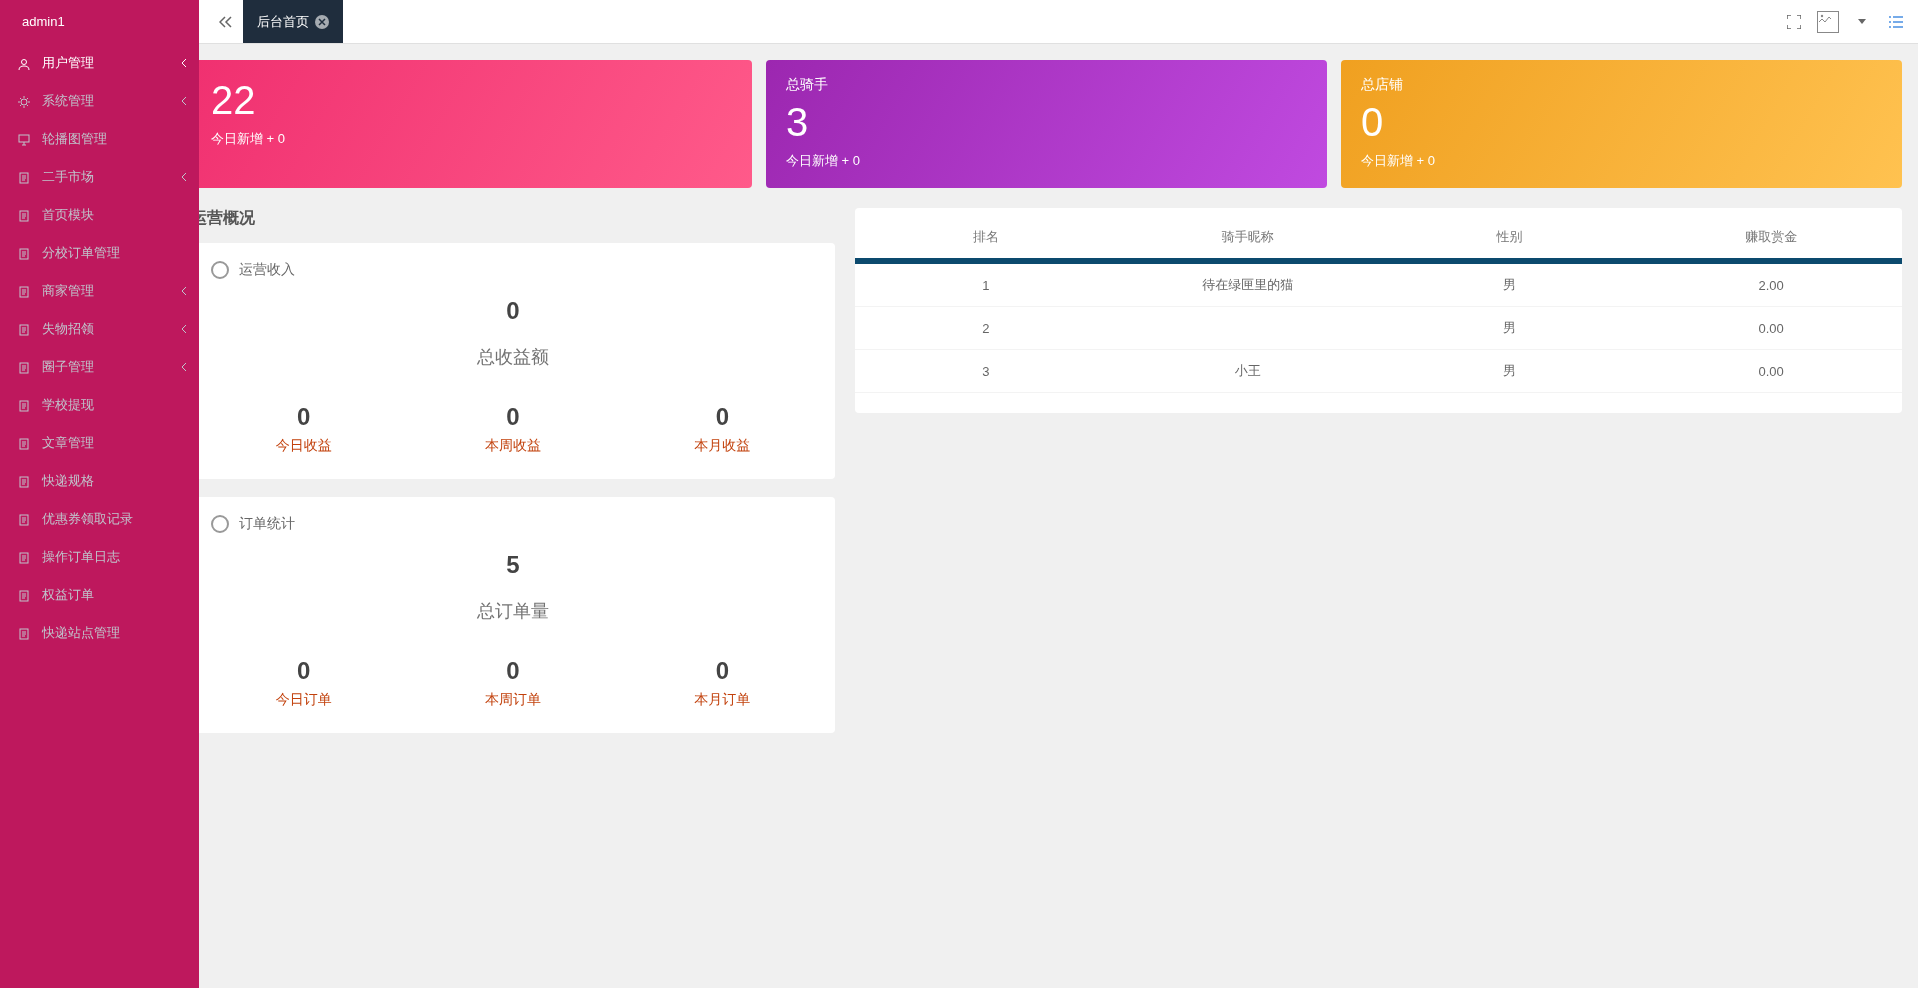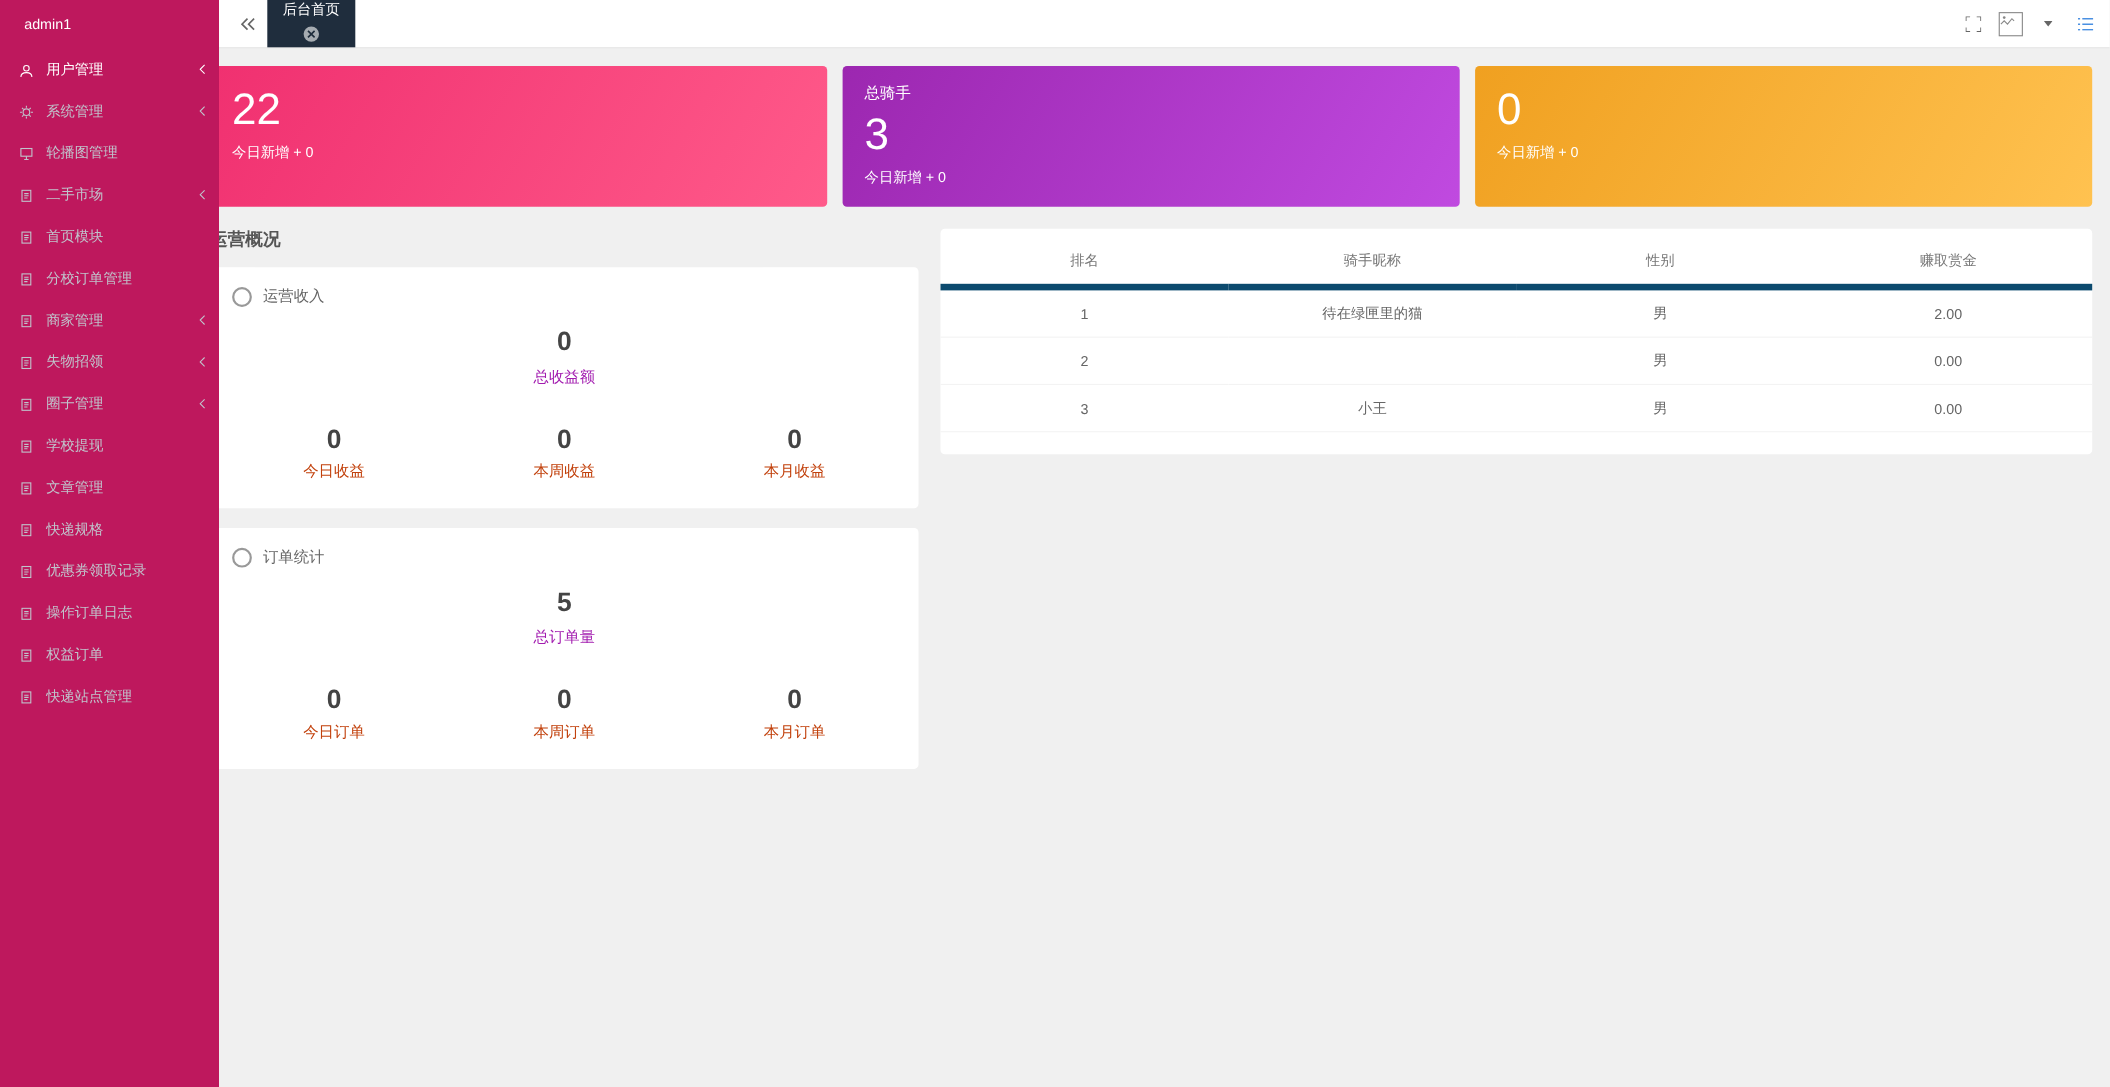--- a/index.html
+++ b/index.html
@@ -19,7 +19,7 @@
 .topbar { height: 44px; background: #fff; border-bottom: 1px solid #e0e0e0; display: flex; align-items: stretch; }
 .topbar-left { display: flex; align-items: stretch; }
 .topbar-btn { width: 34px; display: flex; align-items: center; justify-content: center; cursor: pointer; color: #666; }
-.topbar-tab { background: #1f2d3d; color: #fff; display: flex; align-items: center; padding: 0 14px; font-size: 13px; gap: 6px; cursor: pointer; flex-direction: column; }
+.topbar-tab { background: #1f2d3d; color: #fff; display: flex; align-items: center; padding: 0 14px; font-size: 13px; gap: 6px; cursor: pointer; }
 .topbar-tab .close { width: 14px; height: 14px; border-radius: 50%; background: rgba(255,255,255,0.6); color: #1f2d3d; display: inline-flex; align-items: center; justify-content: center; font-size: 10px; }
 .topbar-right { margin-left: auto; display: flex; align-items: center; padding-right: 10px; gap: 10px; }
 .topbar-right .tbr-item { width: 24px; height: 24px; display: flex; align-items: center; justify-content: center; cursor: pointer; color: #666; }

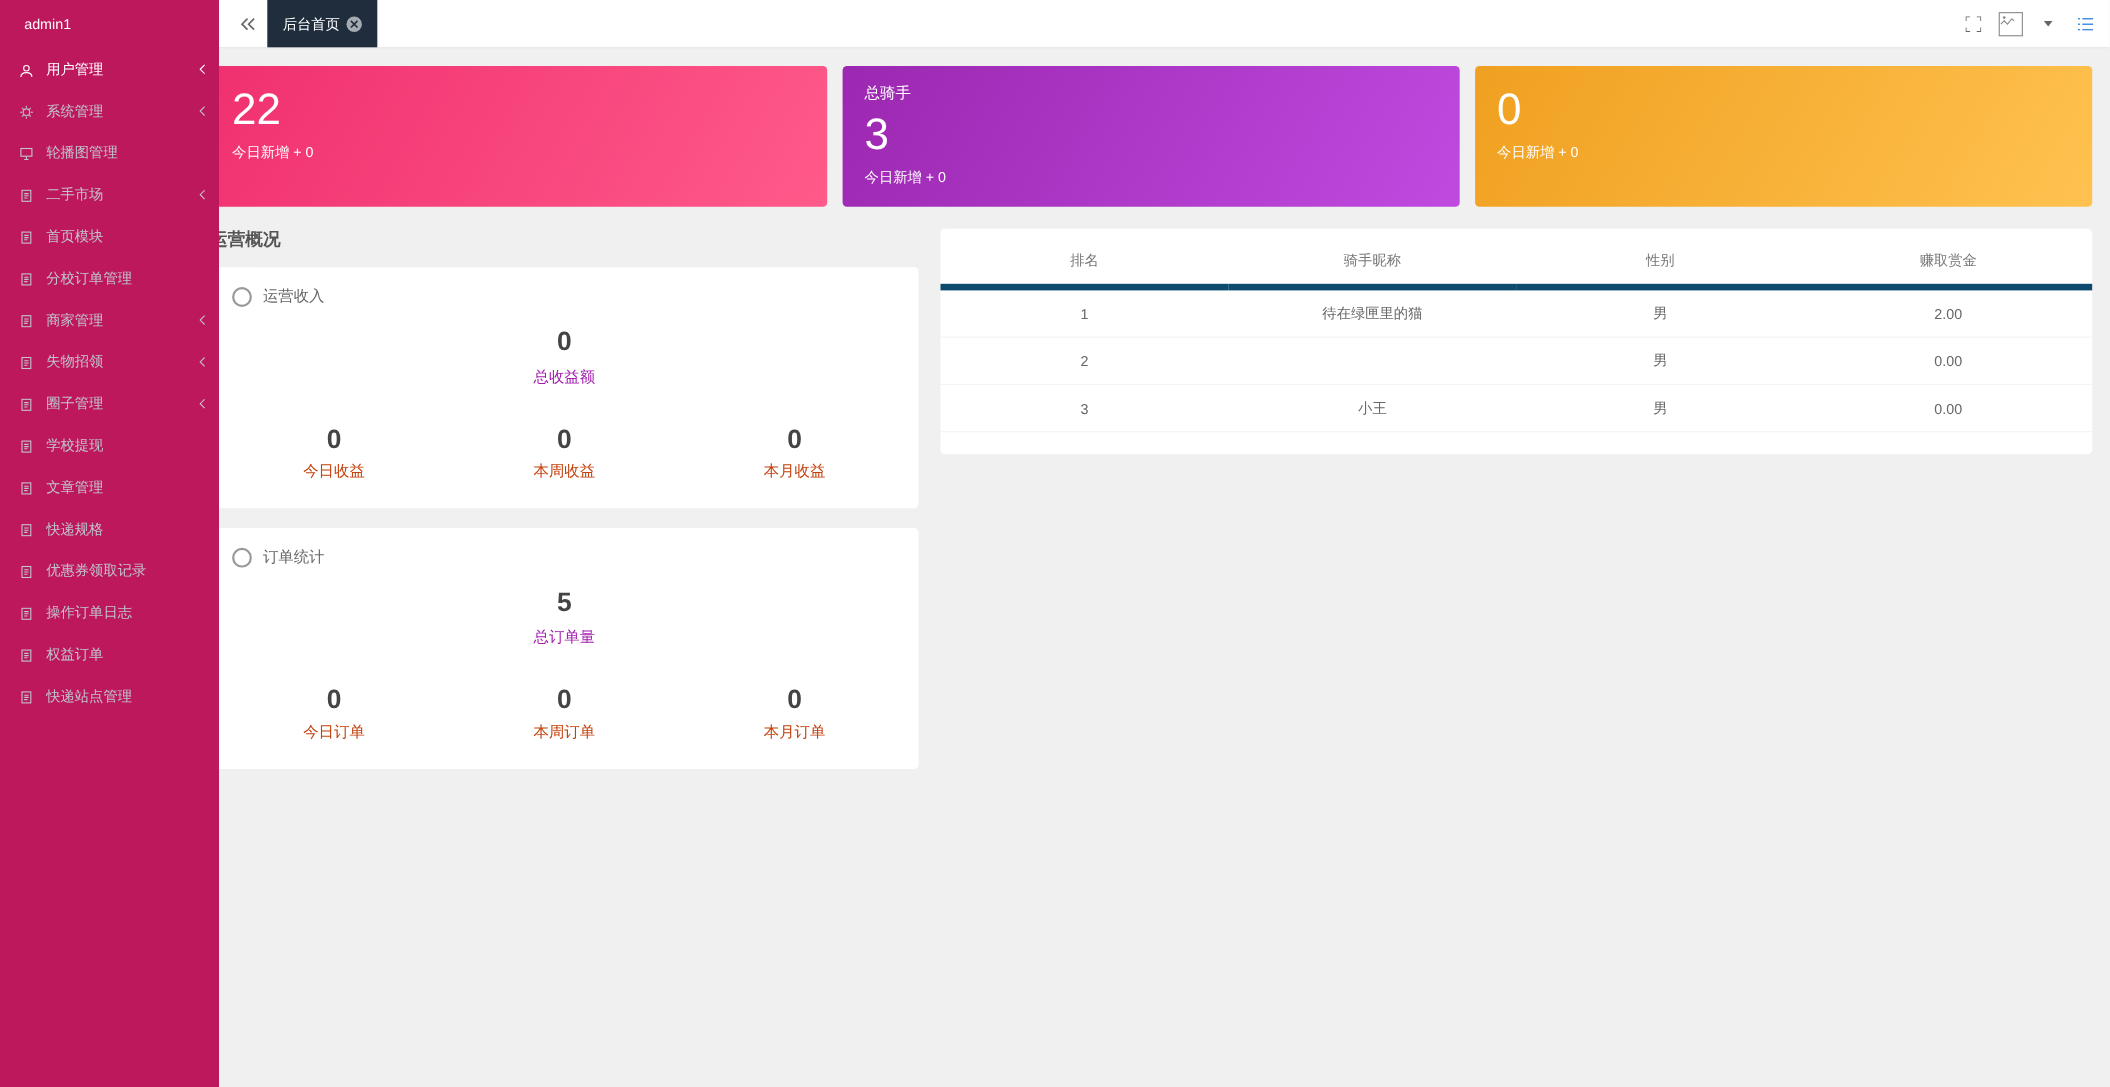--- a/index.html
+++ b/index.html
@@ -220,6 +220,7 @@
         <div class="sub">今日新增 + 0</div>
       </div>
       <div class="stat-card card-orange">
+        <h4>总店铺</h4>
         <div class="big">0</div>
         <div class="sub">今日新增 + 0</div>
       </div>

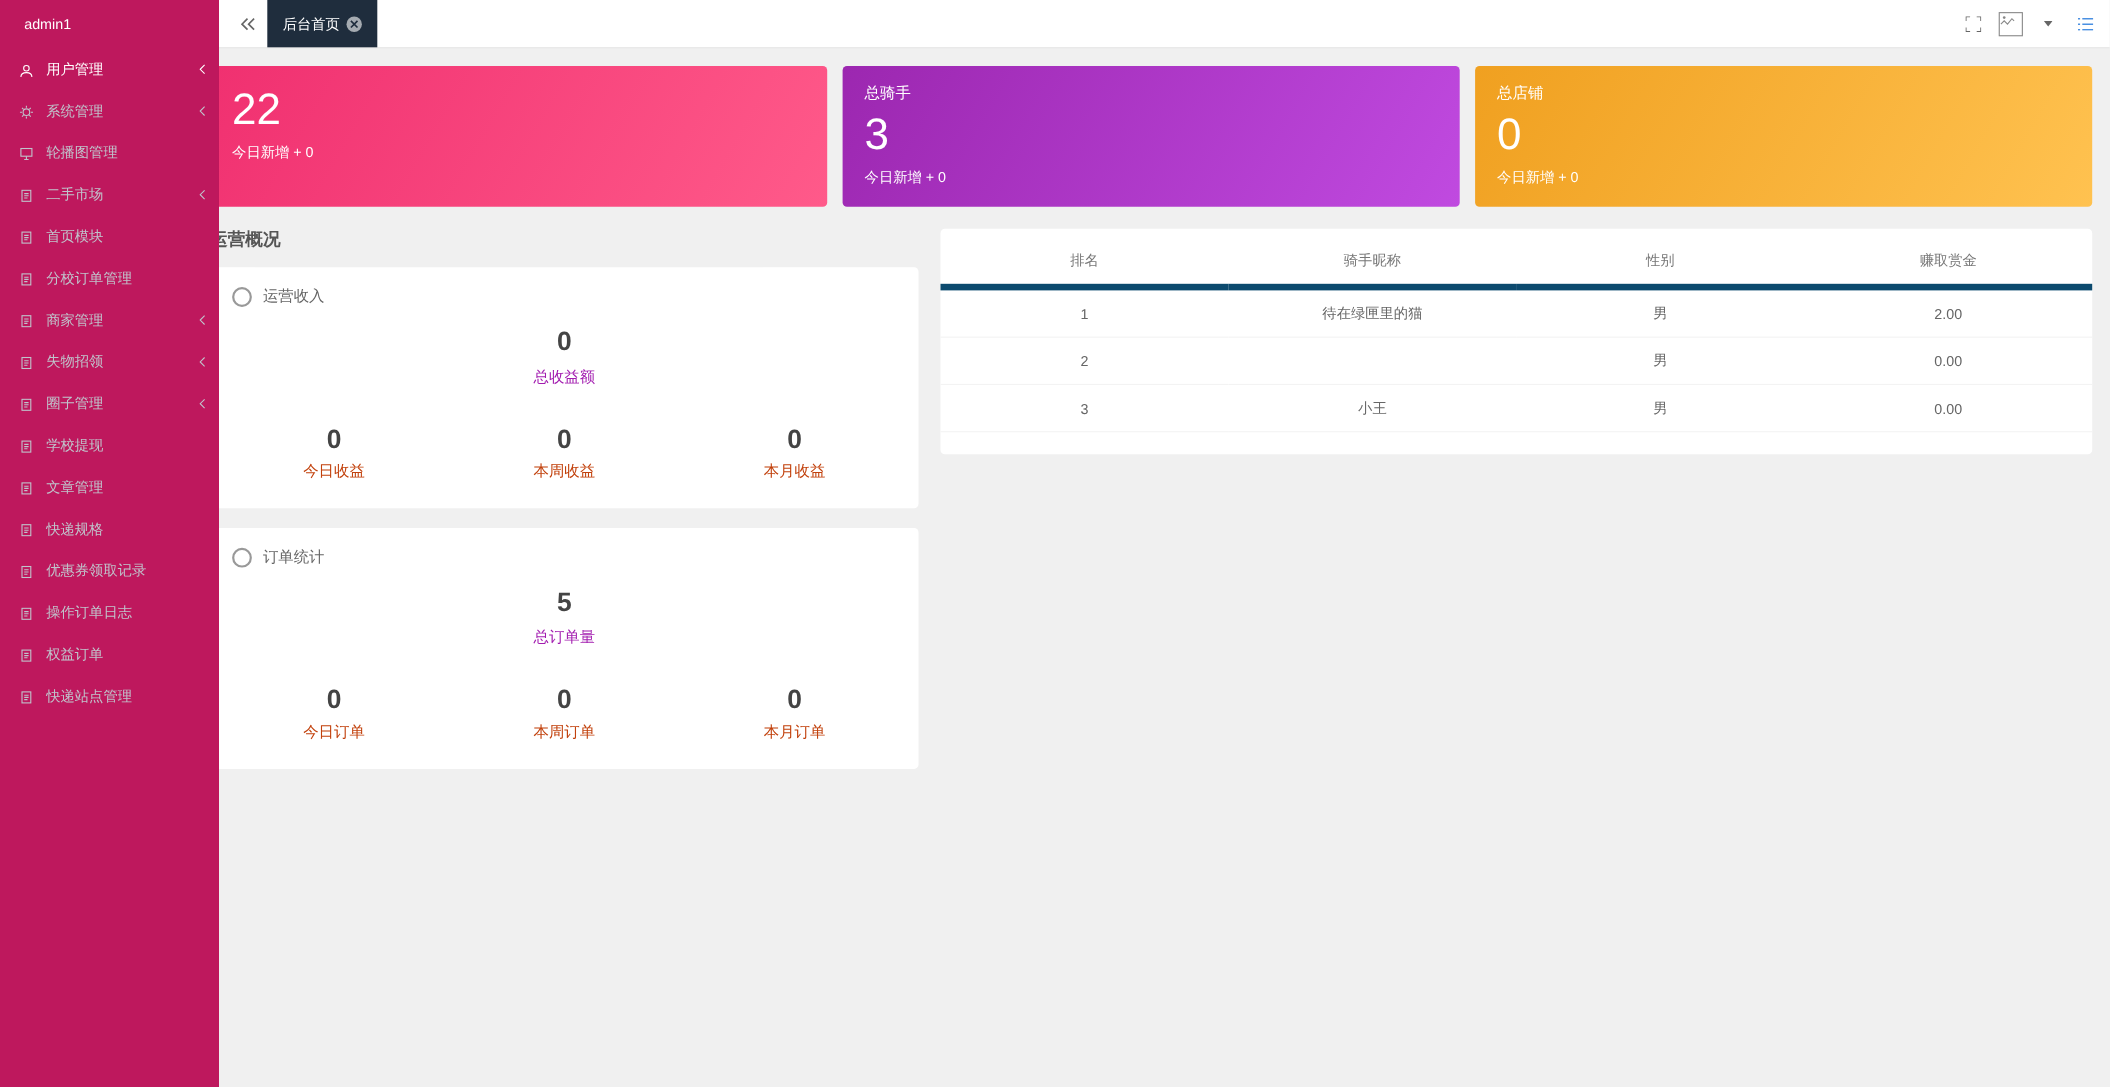--- a/index.html
+++ b/index.html
@@ -46,7 +46,7 @@
 .wc-head .wc-icon { width: 18px; height: 18px; border: 2px solid #999; border-radius: 50%; position: relative; display: inline-block; }
 .metric-full { text-align: center; padding: 10px 0 8px; }
 .metric-full .val { font-size: 24px; font-weight: 700; color: #444; }
-.metric-full .lbl { color: #a21caf; margin-top: 9px; font-size: 14px; }
+.metric-full .lbl { color: #737373; margin-top: 20px; font-size: 18px; }
 .metric-row { display: flex; margin-top: 26px; }
 .metric-row .m { flex: 1; text-align: center; }
 .metric-row .m .val { font-size: 24px; font-weight: 700; color: #444; }

